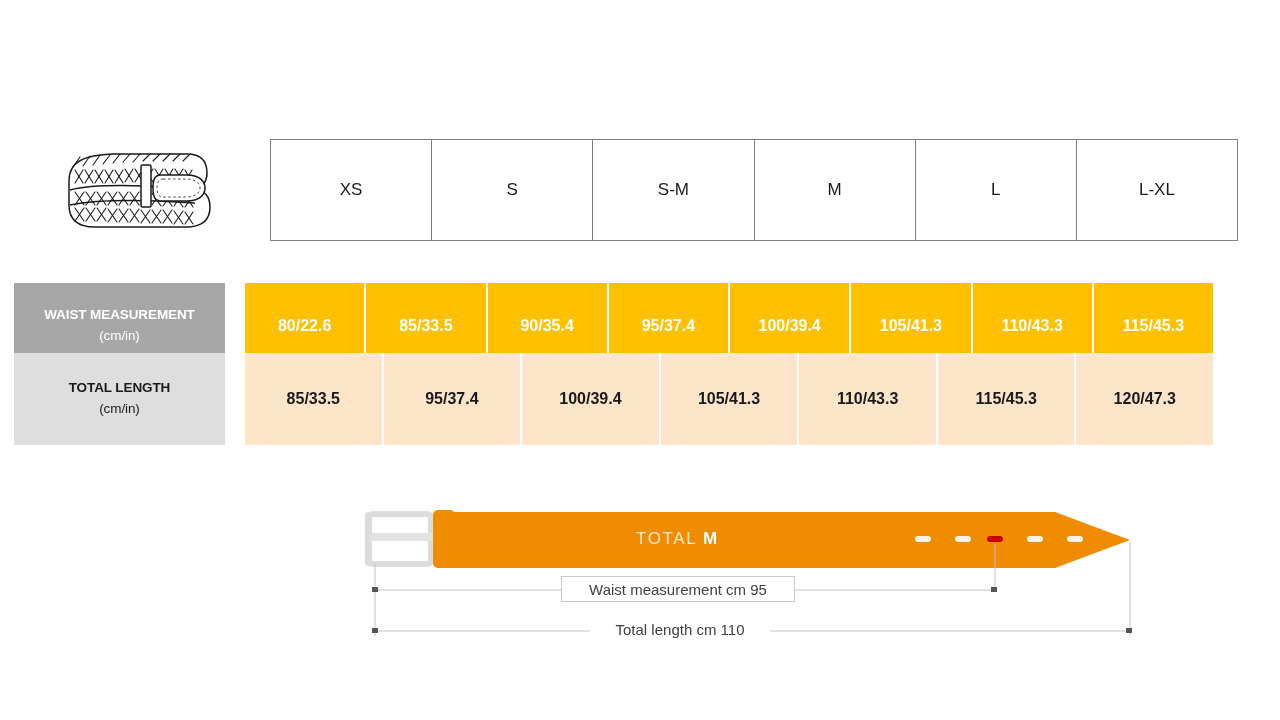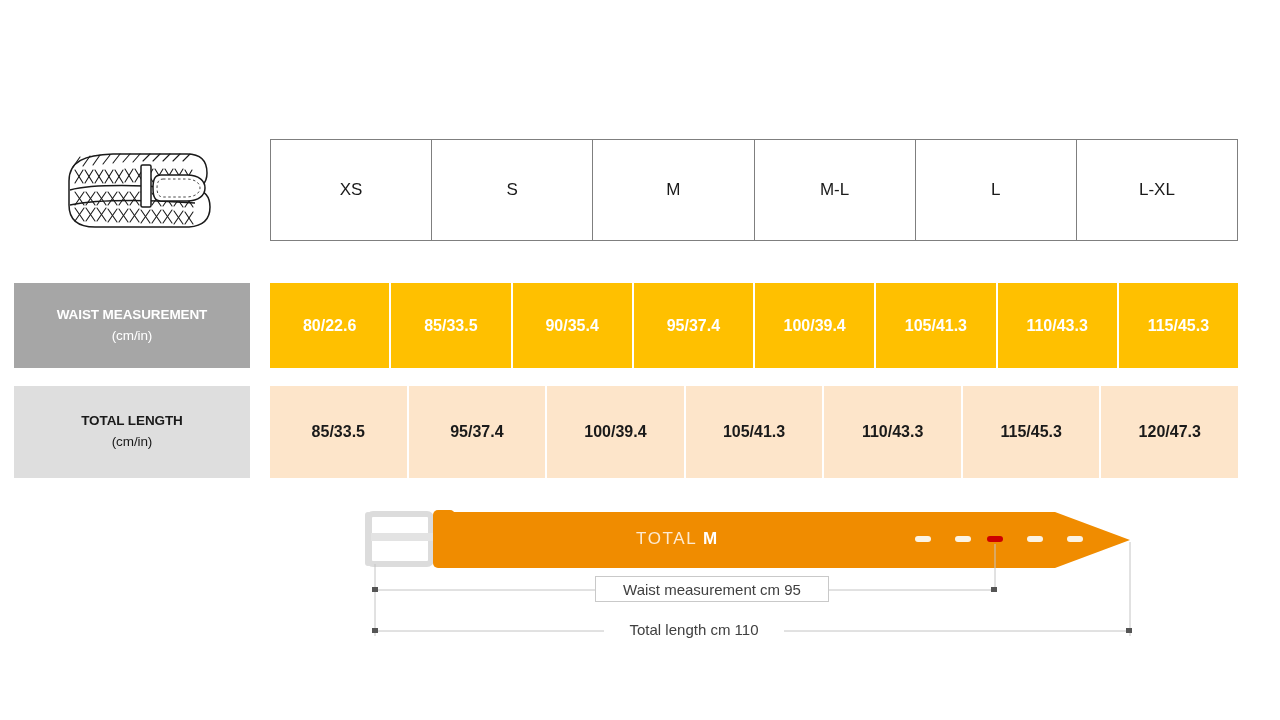--- a/index.html
+++ b/index.html
@@ -217,6 +217,7 @@
   <div class="size-header-table">
     <div class="size-header-cell">XS</div>
     <div class="size-header-cell">S</div>
+    <div class="size-header-cell">S-M</div>
     <div class="size-header-cell">M</div>
     <div class="size-header-cell">M-L</div>
     <div class="size-header-cell">L</div>

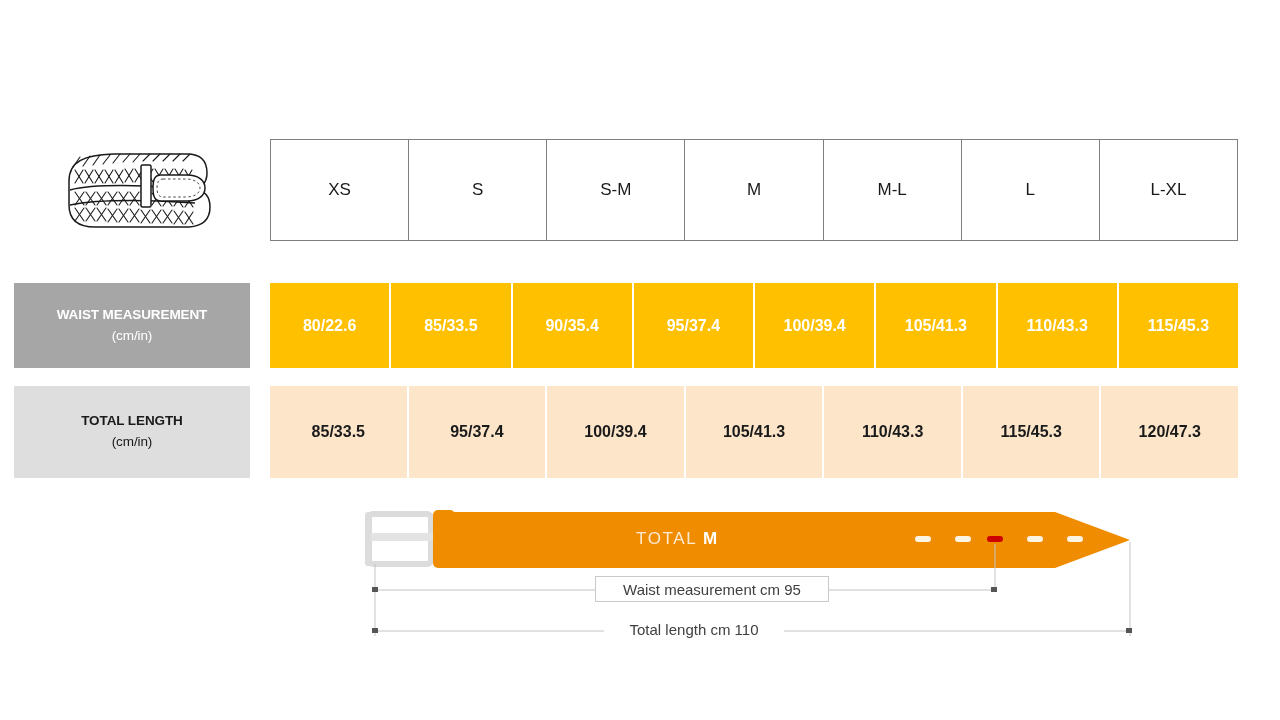--- a/index.html
+++ b/index.html
@@ -219,7 +219,6 @@
     <div class="size-header-cell">S</div>
     <div class="size-header-cell">S-M</div>
     <div class="size-header-cell">M</div>
-    <div class="size-header-cell">M-L</div>
     <div class="size-header-cell">L</div>
     <div class="size-header-cell">L-XL</div>
   </div>

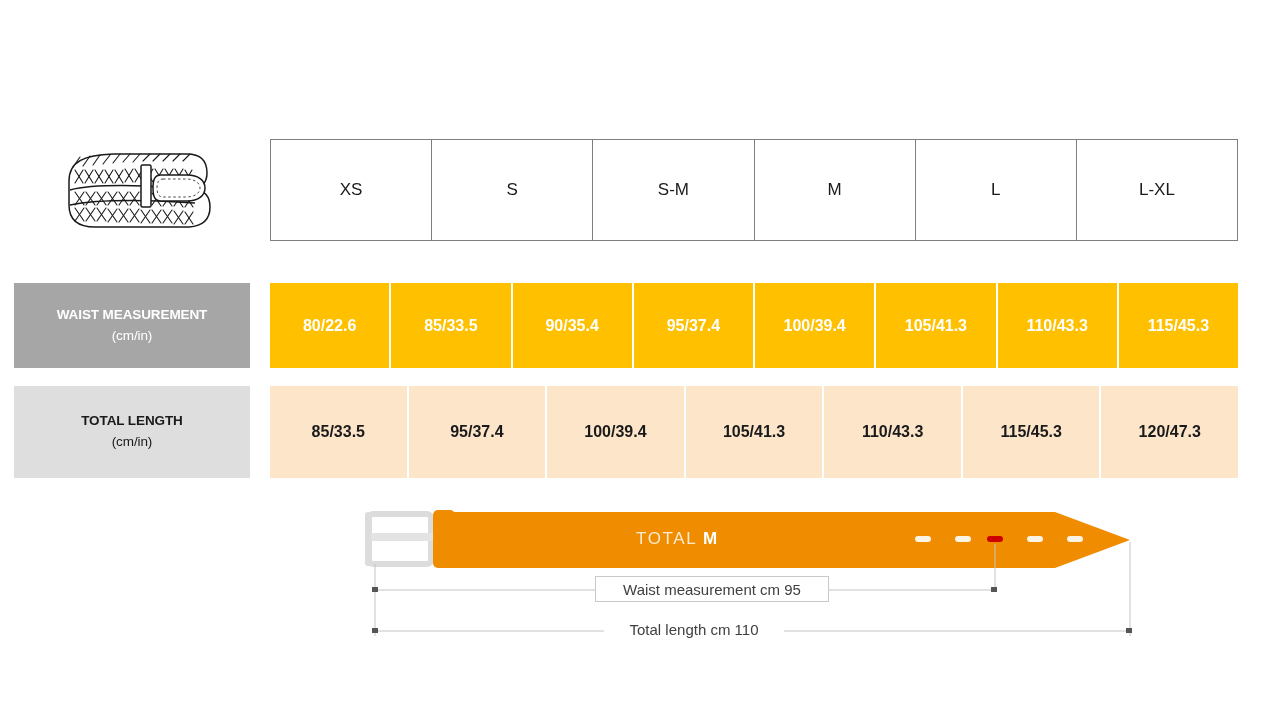--- a/index.html
+++ b/index.html
@@ -63,7 +63,7 @@
   .meas-row.length { top: 386px; height: 92px; }
 
   .meas-label {
-    width: 236px;
+    width: 211px;
     display: flex;
     flex-direction: column;
     align-items: center;

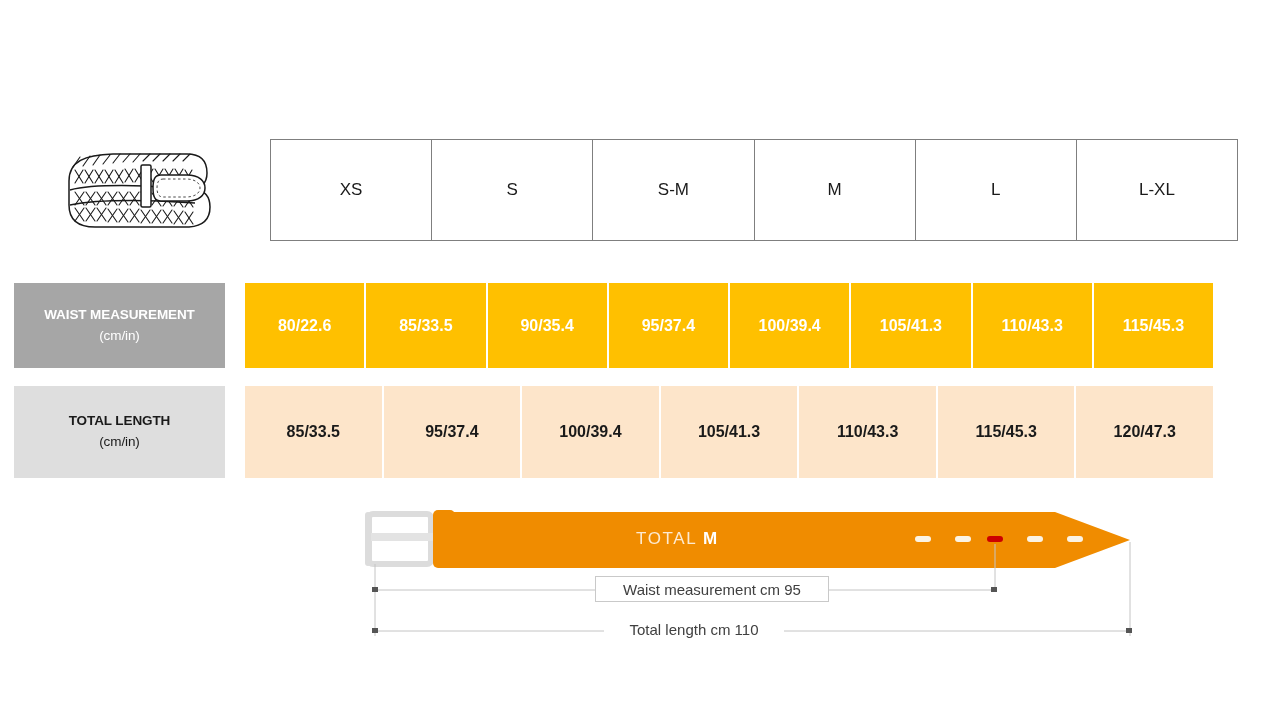--- a/index.html
+++ b/index.html
@@ -60,7 +60,7 @@
     align-items: stretch;
   }
   .meas-row.waist { top: 283px; height: 85px; }
-  .meas-row.length { top: 386px; height: 92px; }
+  .meas-row.length { top: 353px; height: 92px; }
 
   .meas-label {
     width: 211px;

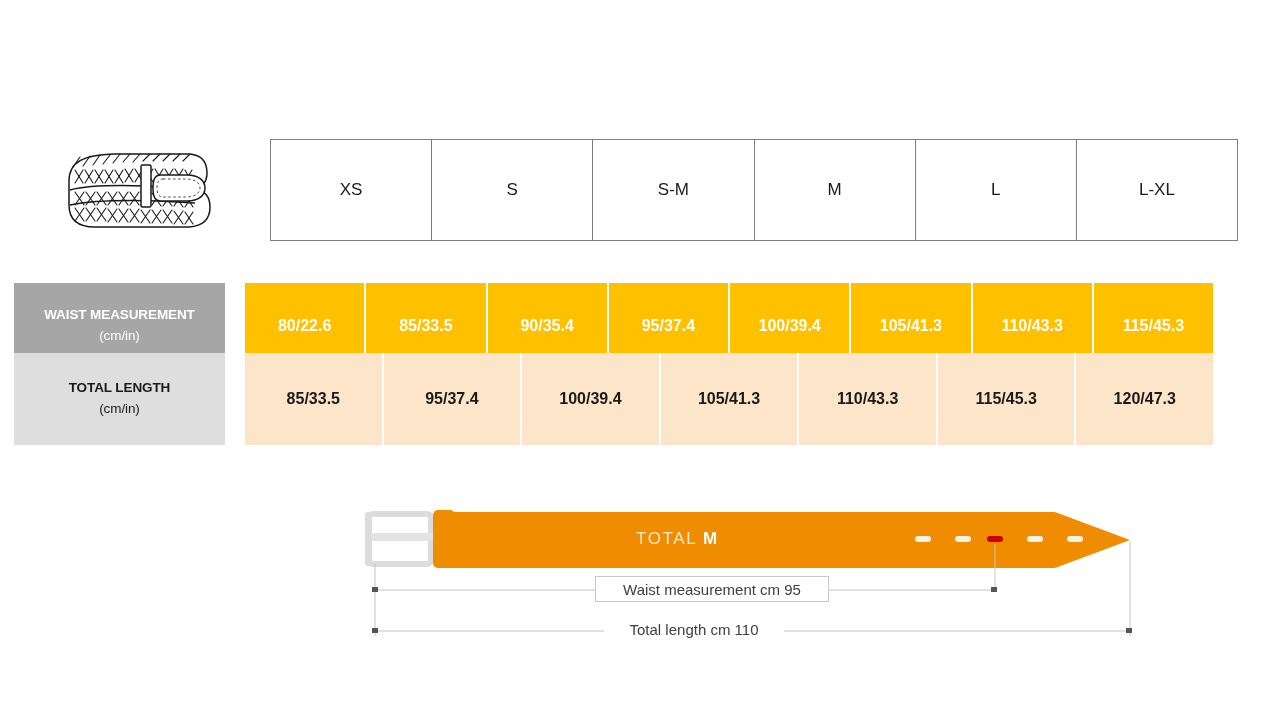--- a/index.html
+++ b/index.html
@@ -139,7 +139,6 @@
     justify-content: center;
     font-size: 15px;
     color: #404040;
-    margin-left: 34px;
   }
   .dim-label-length {
     position: absolute;

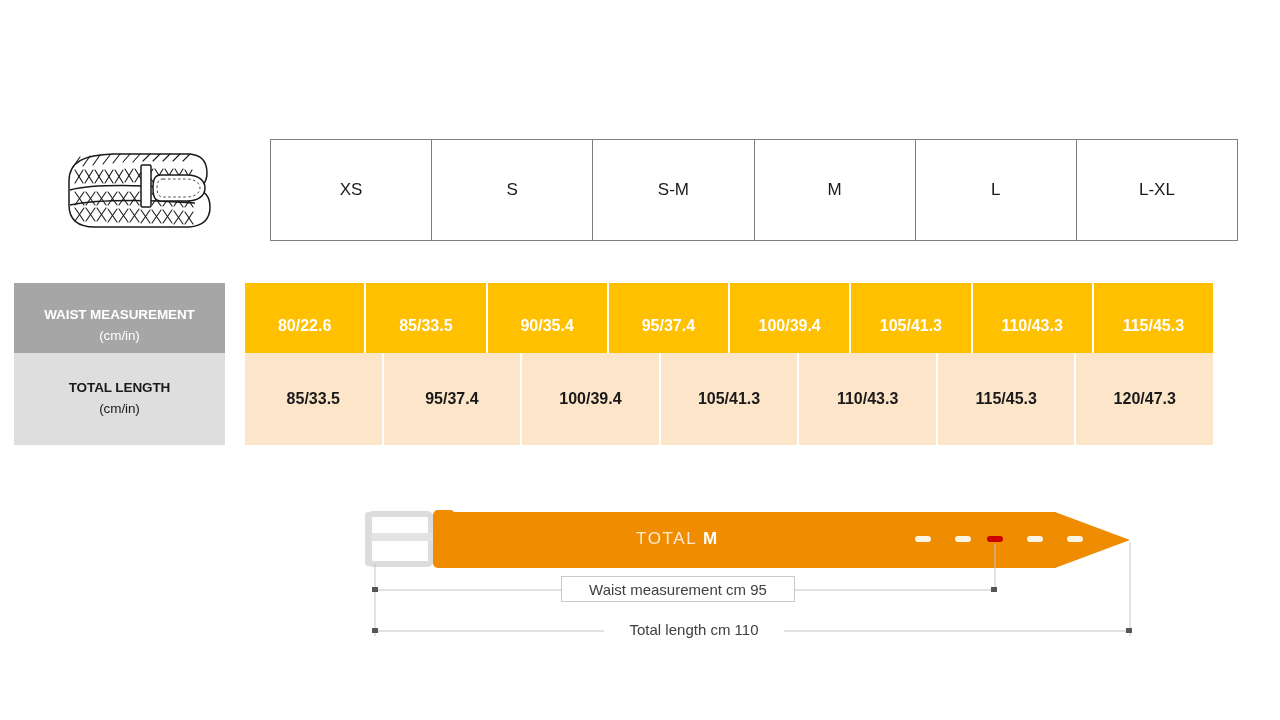--- a/index.html
+++ b/index.html
@@ -142,7 +142,7 @@
   }
   .dim-label-length {
     position: absolute;
-    left: 604px;
+    left: 590px;
     top: 617px;
     width: 180px;
     height: 24px;

